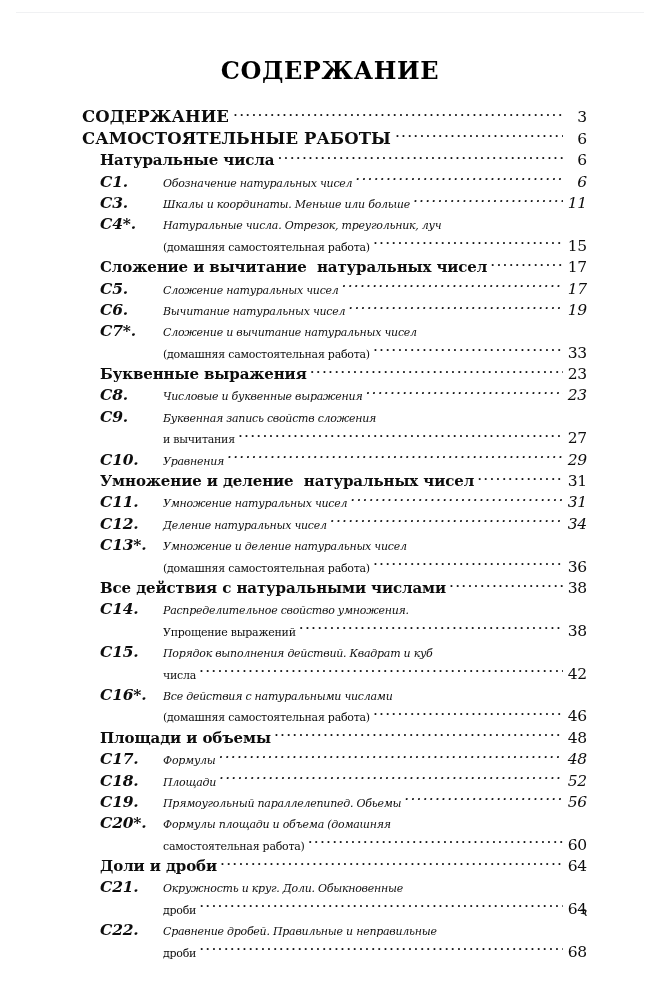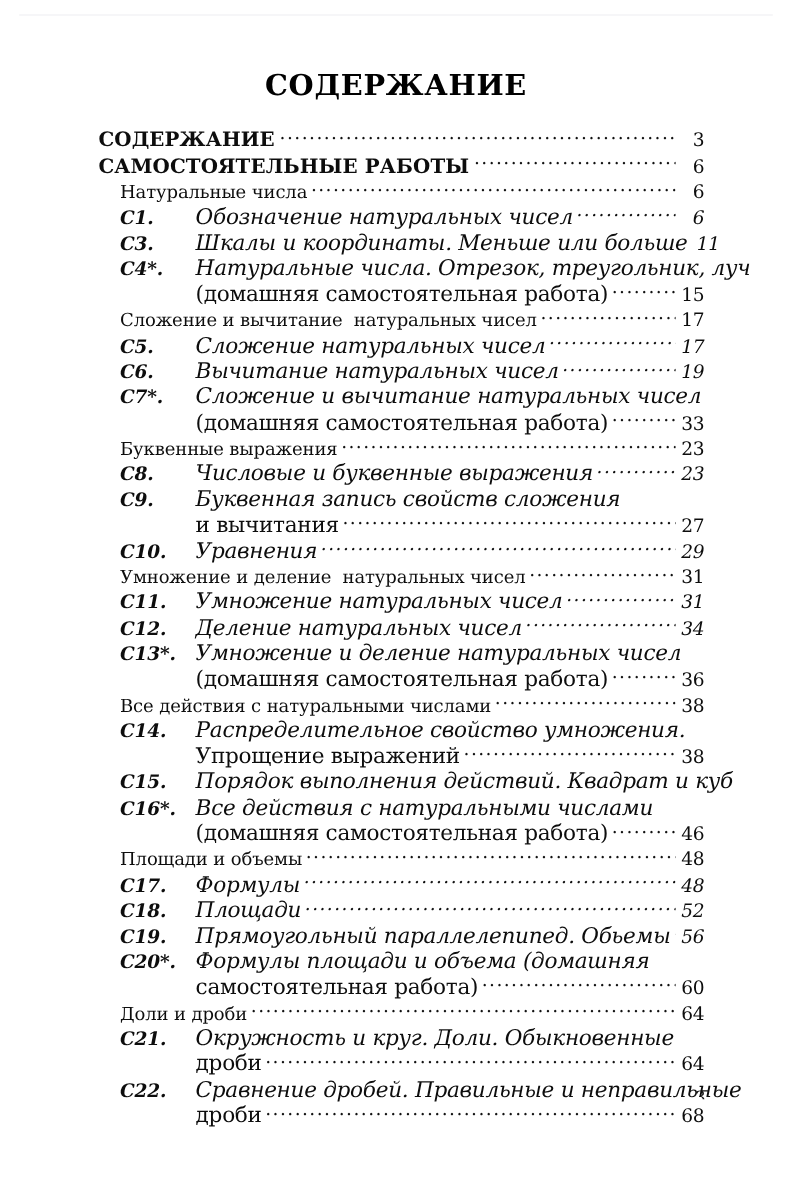--- a/index.html
+++ b/index.html
@@ -129,7 +129,7 @@
     width: calc(100% - 18px);
   }
   .row.level-section .label {
-    font-weight: normal;
+    font-weight: bold;
     font-size: 15px;
     letter-spacing: -0.1px;
   }

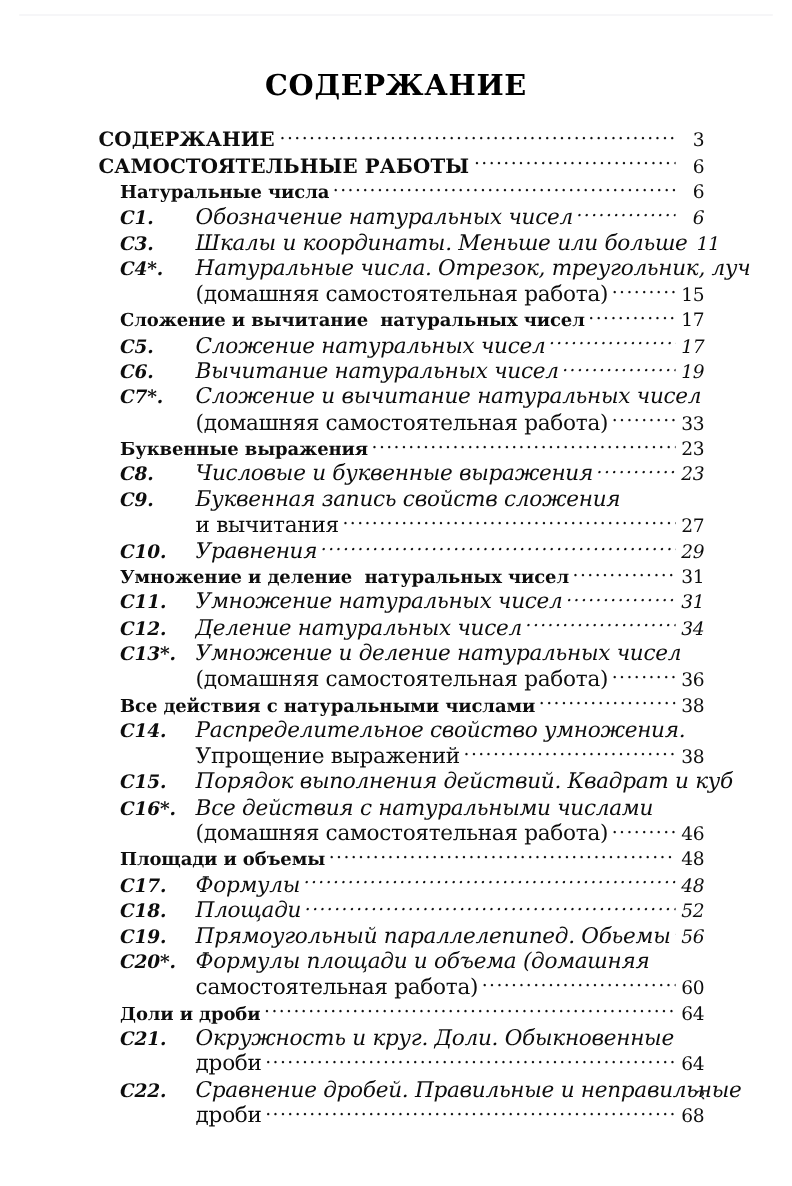--- a/index.html
+++ b/index.html
@@ -79,7 +79,7 @@
   .label {
     flex: 0 0 auto;
     font-family: "DejaVu Serif", "Liberation Serif", serif;
-    font-size: 18px;
+    font-size: 11px;
     letter-spacing: -0.25px;
     white-space: pre;
   }

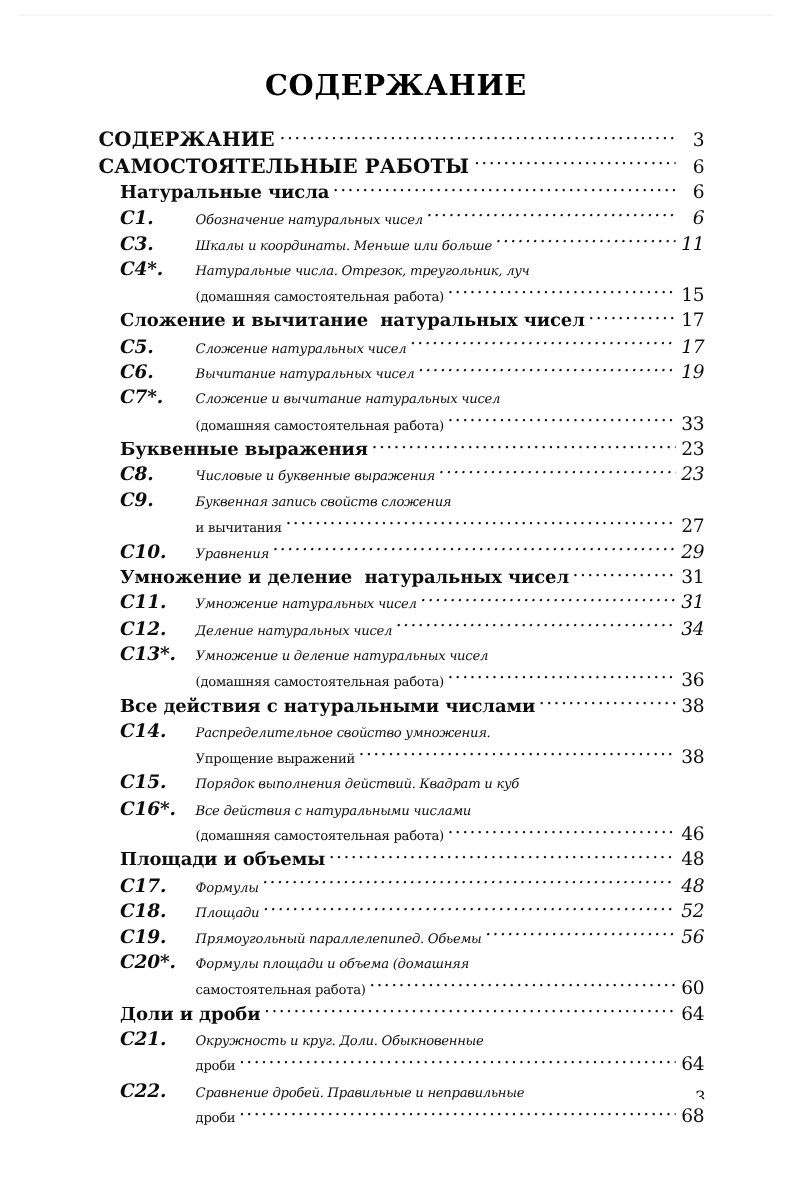--- a/index.html
+++ b/index.html
@@ -322,6 +322,12 @@
         <span class="leader"></span>
         <span class="pageno"></span>
       </div>
+      <div class="row cont">
+        <span class="code"></span>
+        <span class="label">числа</span>
+        <span class="leader"></span>
+        <span class="pageno">42</span>
+      </div>
       <div class="row level-item no-leader">
         <span class="code">С16*.</span>
         <span class="label">Все действия с натуральными числами</span>

